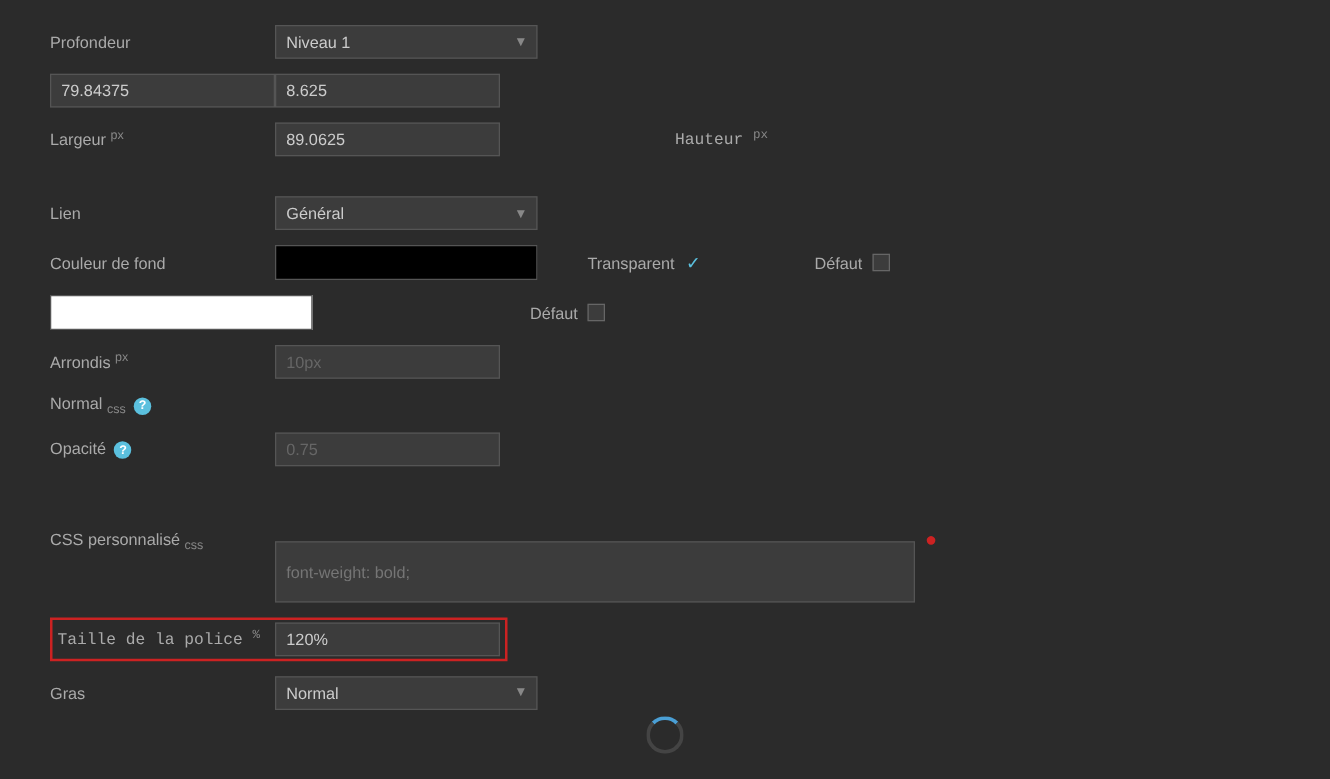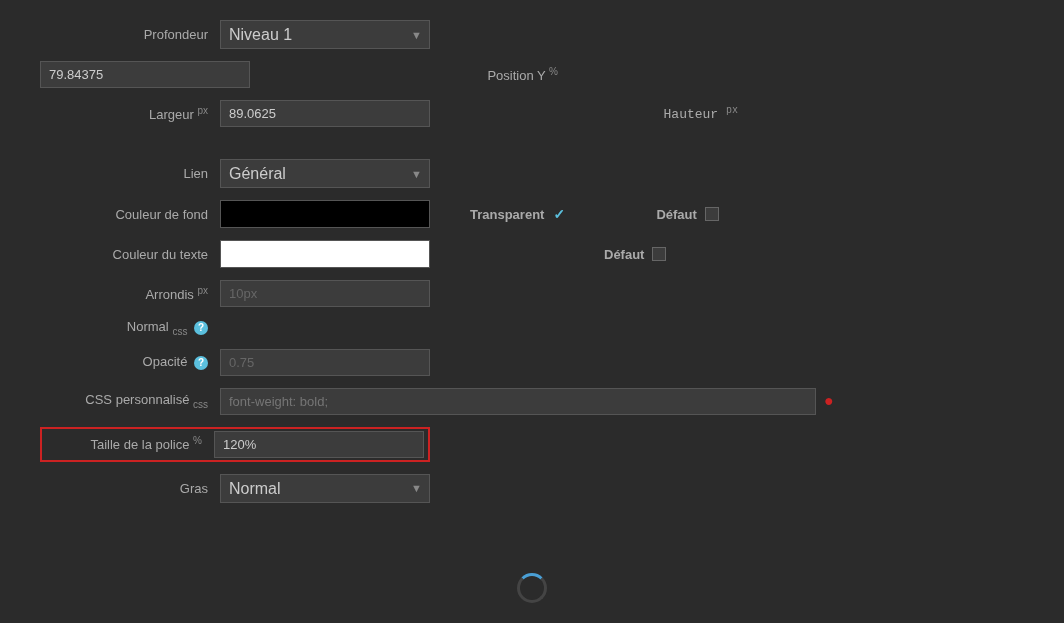--- a/index.html
+++ b/index.html
@@ -25,7 +25,7 @@
     }
 
     .label-col {
-      text-align: right;
+      text-align: left;
       color: #aaa;
       padding-right: 12px;
       min-width: 180px;

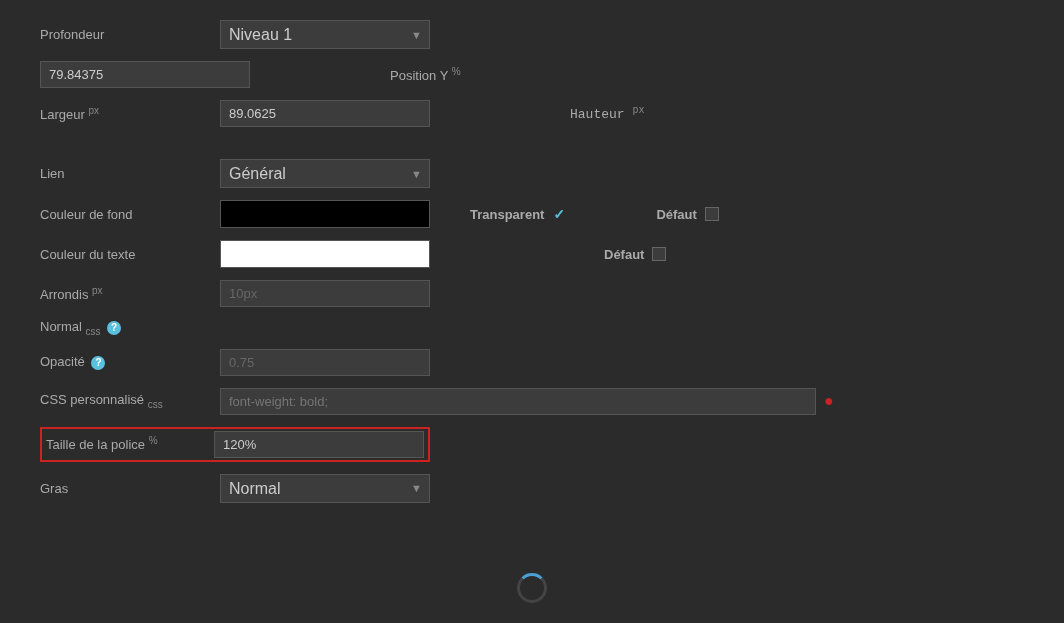--- a/index.html
+++ b/index.html
@@ -62,7 +62,7 @@
       color: #ccc;
       padding: 5px 8px;
       width: 210px;
-      font-size: 16px;
+      font-size: 13px;
       appearance: none;
       outline: none;
       cursor: pointer;

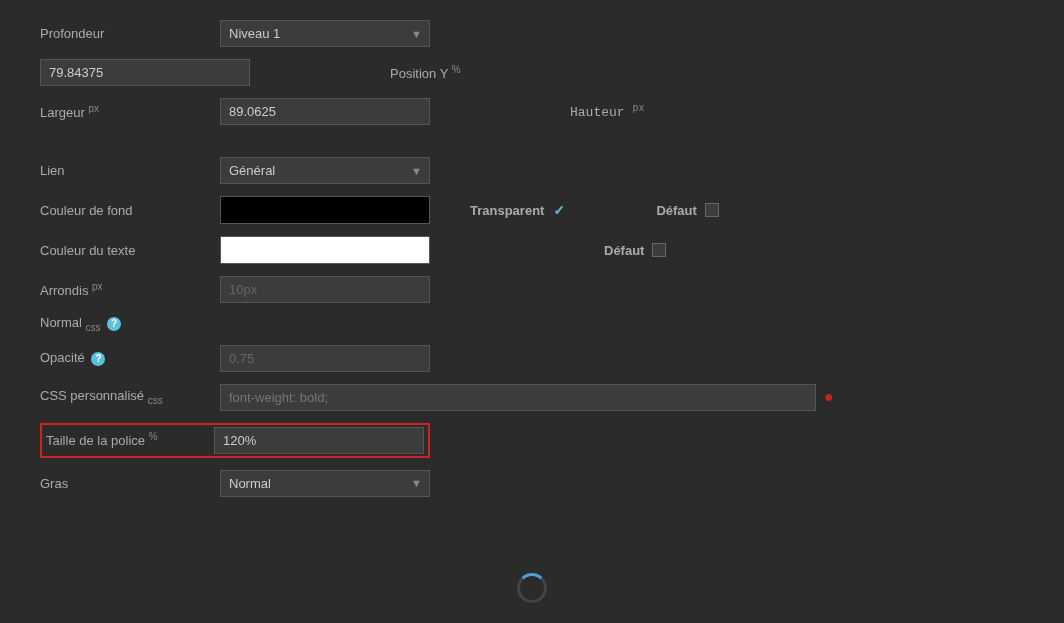--- a/index.html
+++ b/index.html
@@ -42,7 +42,7 @@
       border: 1px solid #555;
       color: #ccc;
       padding: 5px 8px;
-      width: 210px;
+      width: 180px;
       font-size: 13px;
       outline: none;
     }

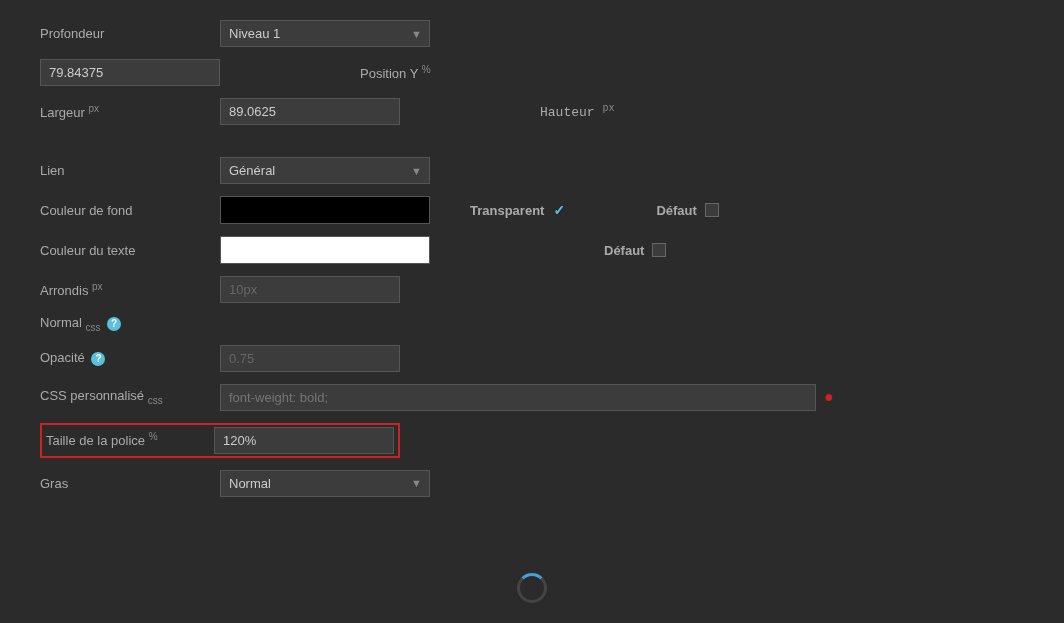--- a/index.html
+++ b/index.html
@@ -225,6 +225,7 @@
     <span class="label-col" style="margin-left: 140px;">
       <span>Position Y</span> <sup>%</sup>
     </span>
+    <input class="input-field" value="8.625" style="">
   </div>
 
   <div class="form-row" style="justify-content: flex-start;">

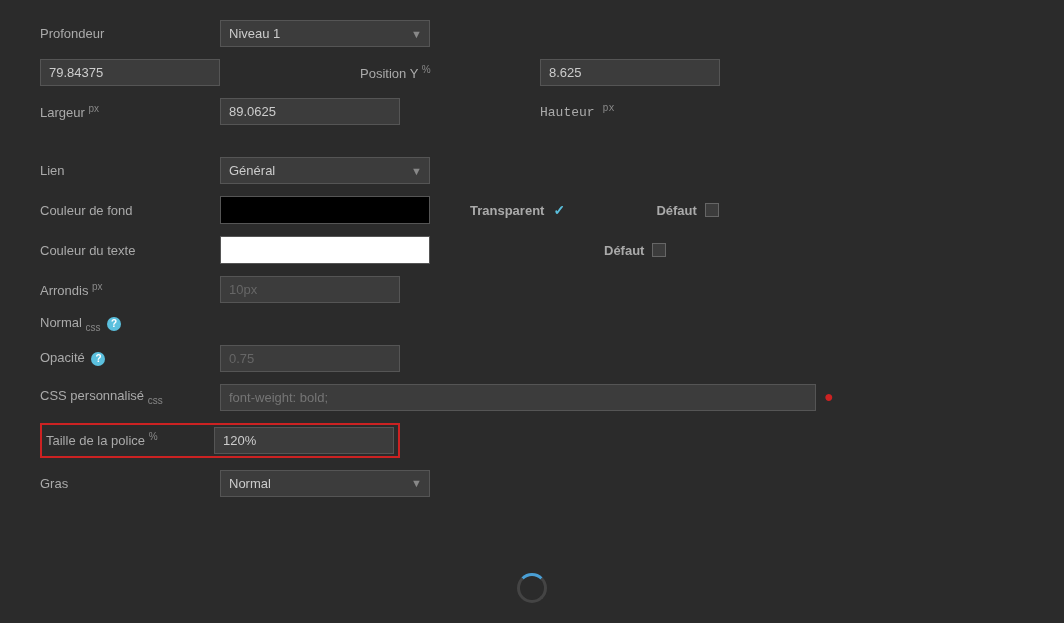--- a/index.html
+++ b/index.html
@@ -222,9 +222,6 @@
   <div class="form-row" style="justify-content: flex-start;">
     <input class="input-field" value="79.84375" style="">
 
-    <span class="label-col" style="margin-left: 140px;">
-      <span>Position Y</span> <sup>%</sup>
-    </span>
     <input class="input-field" value="8.625" style="">
   </div>
 

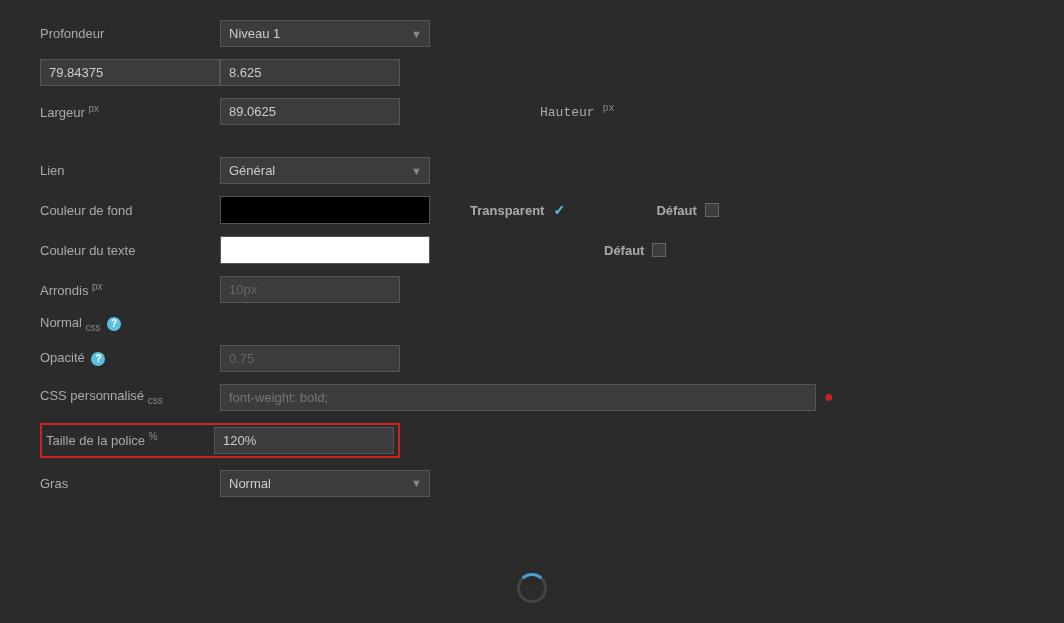--- a/index.html
+++ b/index.html
@@ -98,7 +98,6 @@
       align-items: center;
       gap: 30px;
       margin-left: 20px;
-      font-weight: bold;
     }
 
     .checkbox-group {

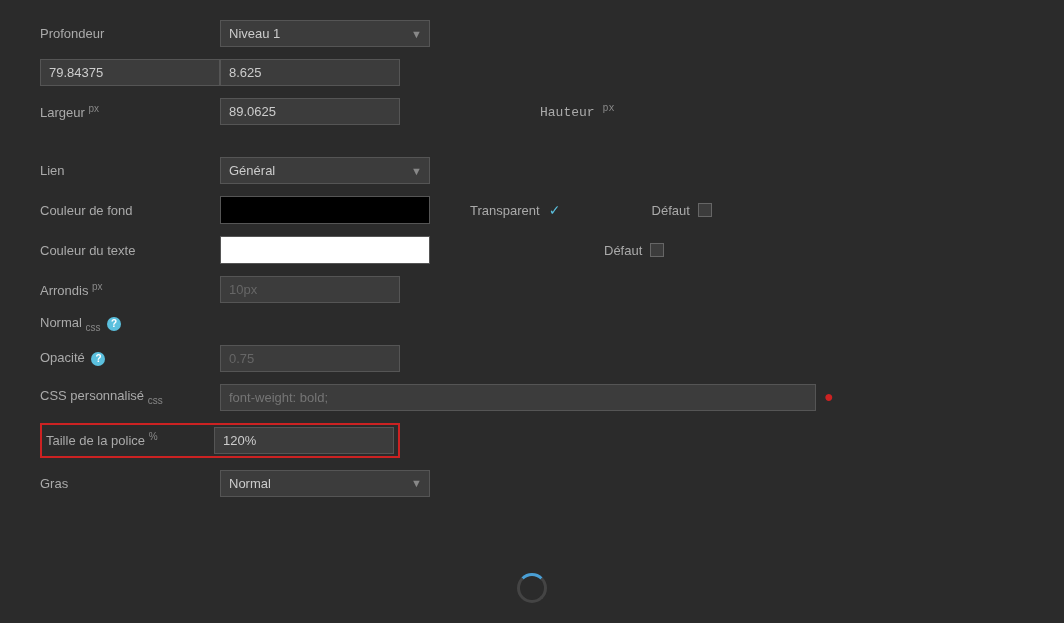--- a/index.html
+++ b/index.html
@@ -266,7 +266,6 @@
   </div>
 
   <div class="form-row">
-    <span class="label-col">Couleur du texte</span>
     <div class="color-box-white"></div>
 
     <div class="checkbox-section" style="margin-left: 40px;">

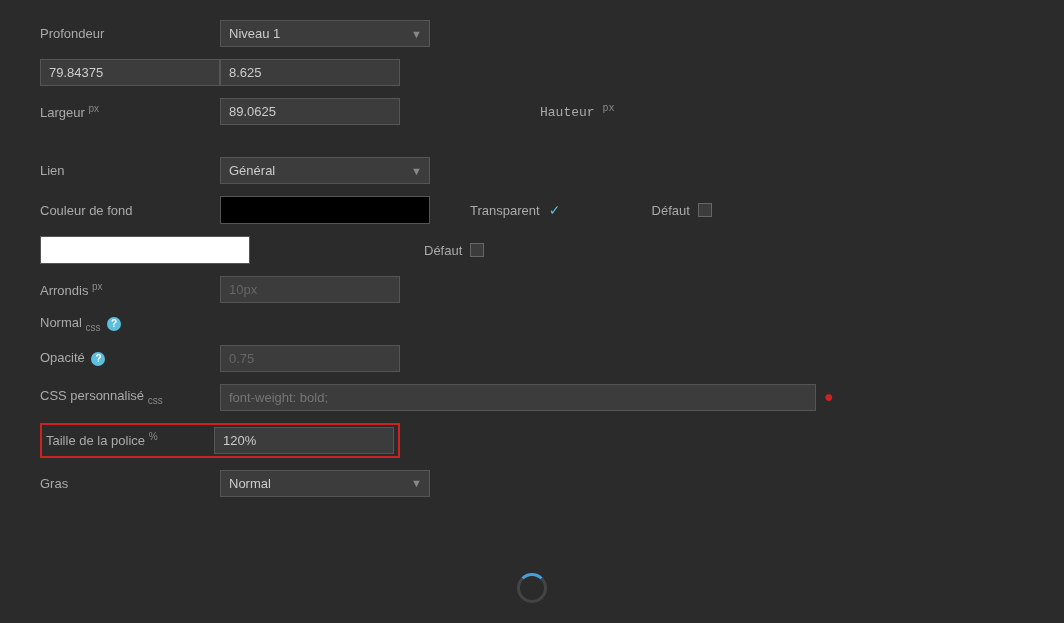--- a/index.html
+++ b/index.html
@@ -163,10 +163,11 @@
       background-color: #3c3c3c;
       border: 1px solid #555;
       color: #ccc;
-      padding: 5px 8px;
-      width: 596px;
+      padding: 16px 8px;
+      width: 512px;
       font-size: 13px;
       outline: none;
+      margin-top: 48px;
     }
 
     .error-icon {

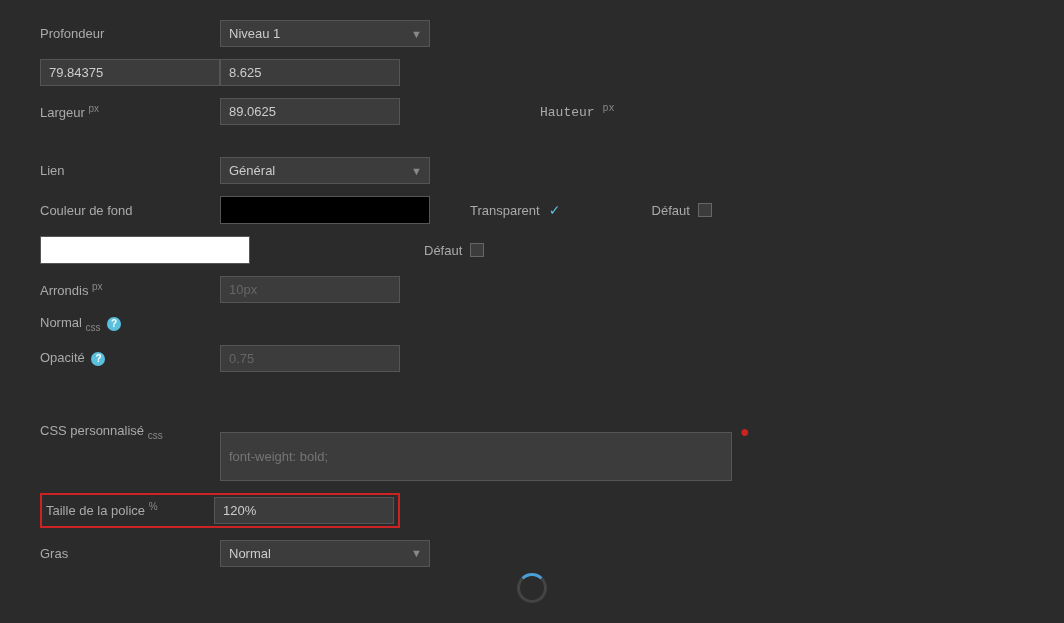--- a/index.html
+++ b/index.html
@@ -156,6 +156,7 @@
 
     .highlighted-row .label-col {
       min-width: 168px;
+      font-family: Liberation Mono, monospace;
     }
 
     

